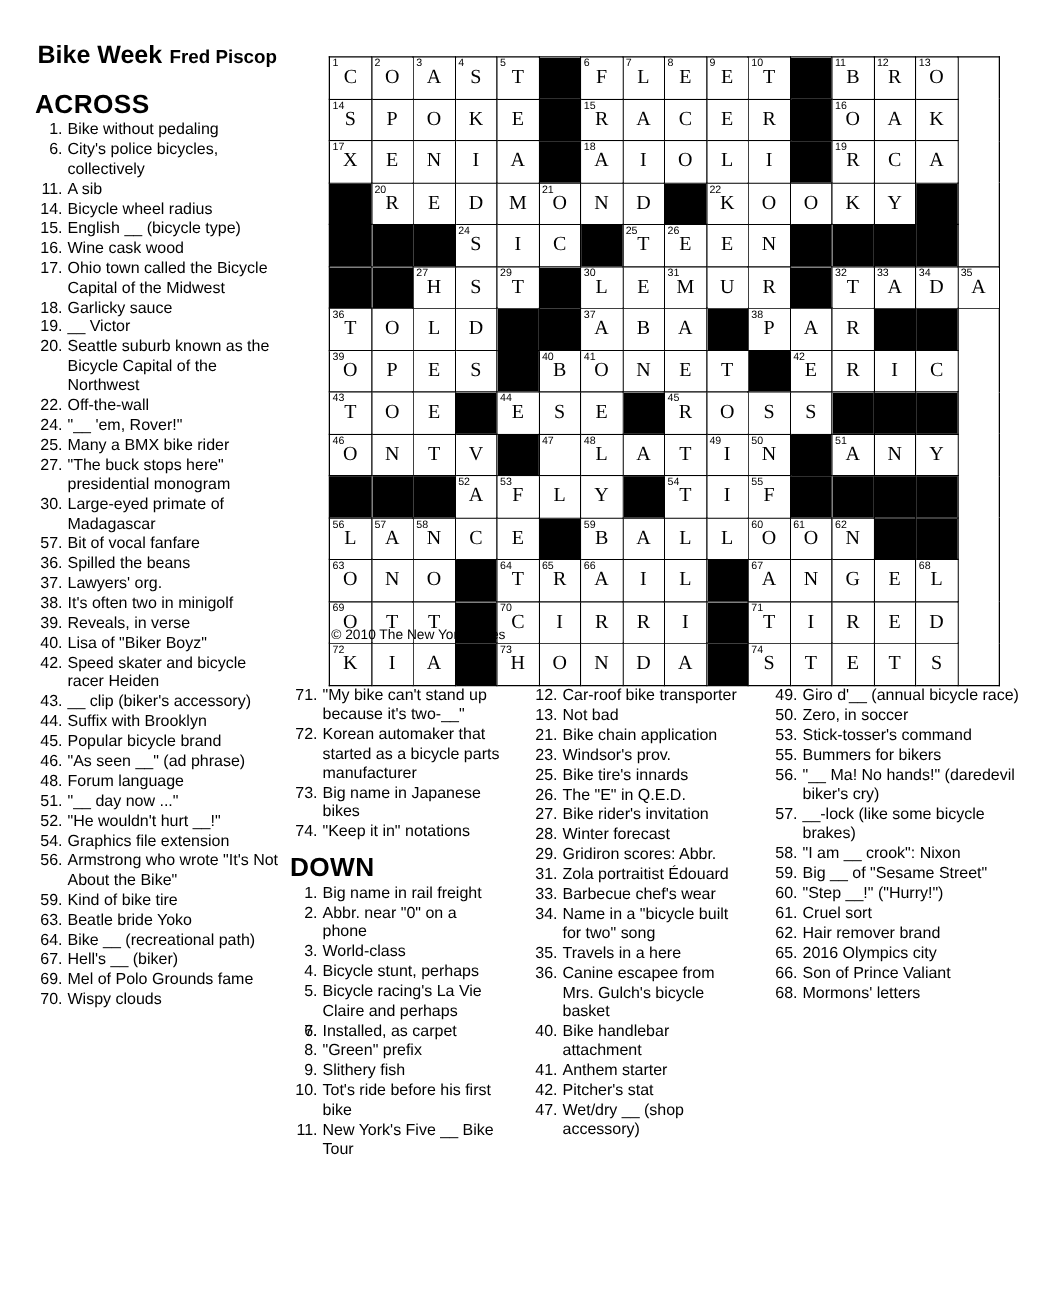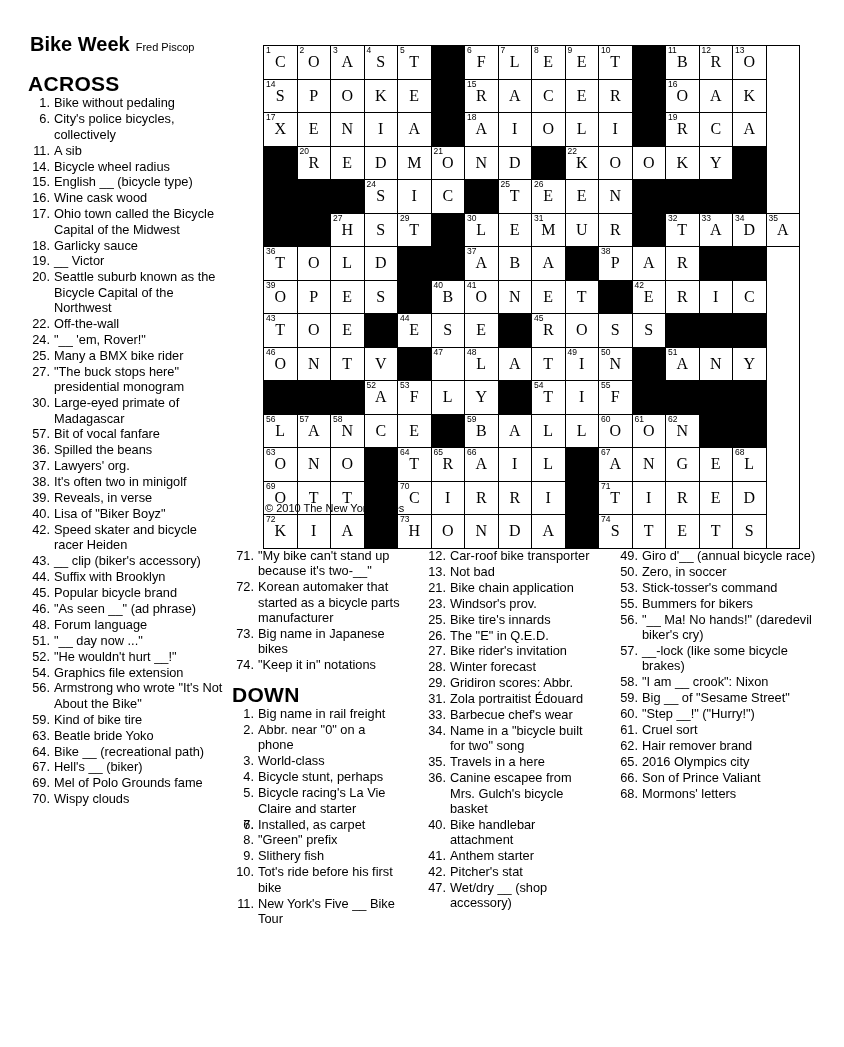--- a/index.html
+++ b/index.html
@@ -35,8 +35,8 @@
     font-size: 20px;
   }
   .puz-author {
-    font-weight: normal;
-    font-size: 11px;
+    font-weight: bold;
+    font-size: 15px;
     margin-left: 6px;
   }
 

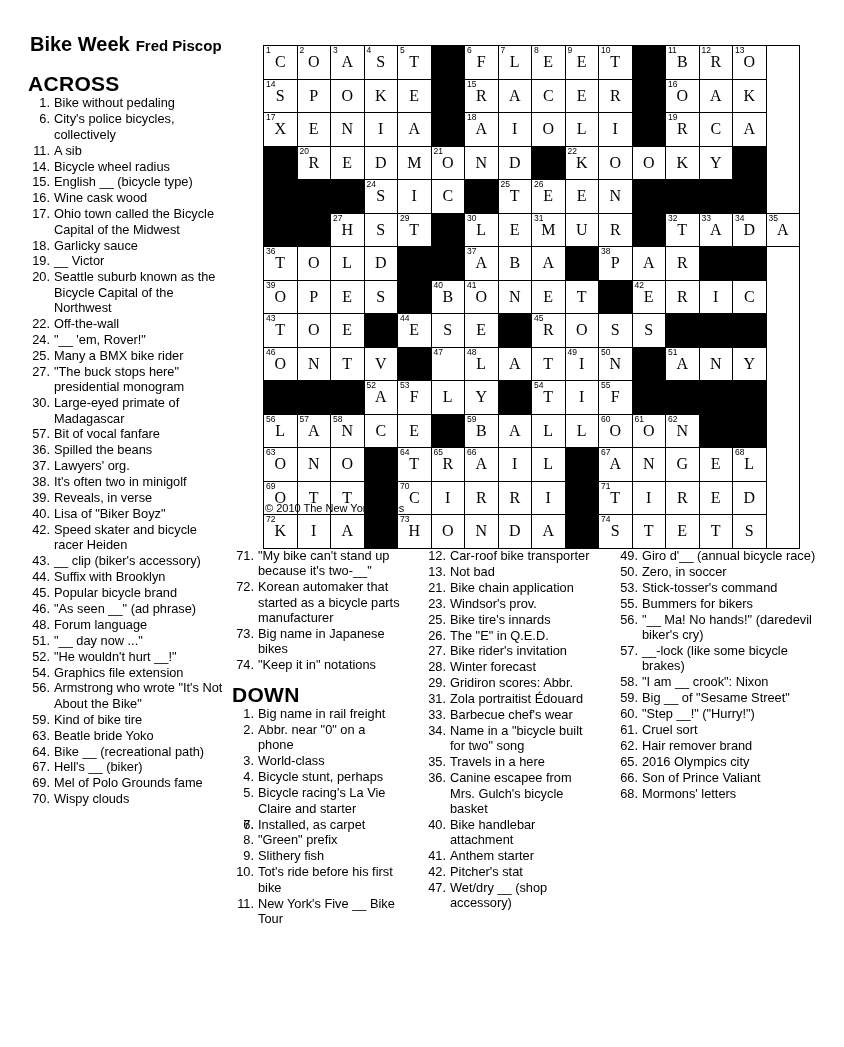--- a/index.html
+++ b/index.html
@@ -1014,7 +1014,7 @@
         </li>
         <li>
           <span class="num">5.</span>
-          <span class="txt">Bicycle racing's La Vie Claire and starter</span>
+          <span class="txt">Bicycle racing's La Vie Claire and perhaps</span>
         </li>
         <li>
           <span class="num">6.</span>

